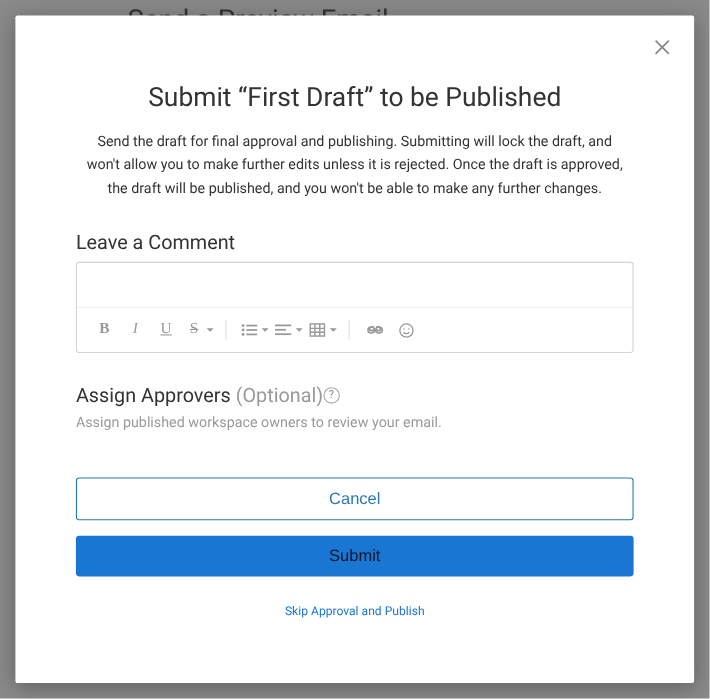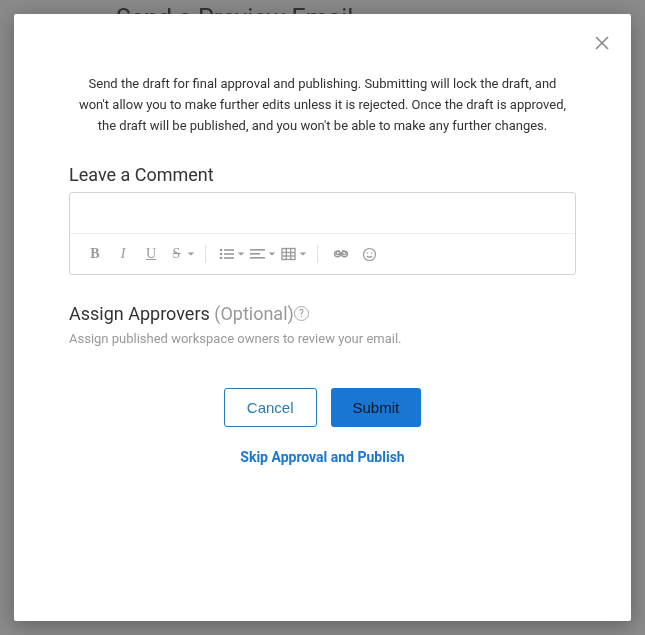--- a/index.html
+++ b/index.html
@@ -196,6 +196,7 @@
   </div>
 
   <div class="modal-content">
+    <h1 class="modal-title">Submit “First Draft” to be Published</h1>
     <p class="modal-desc">Send the draft for final approval and publishing. Submitting will lock the draft, and won't allow you to make further edits unless it is rejected. Once the draft is approved, the draft will be published, and you won't be able to make any further changes.</p>
 
     <div class="field-label">Leave a Comment</div>

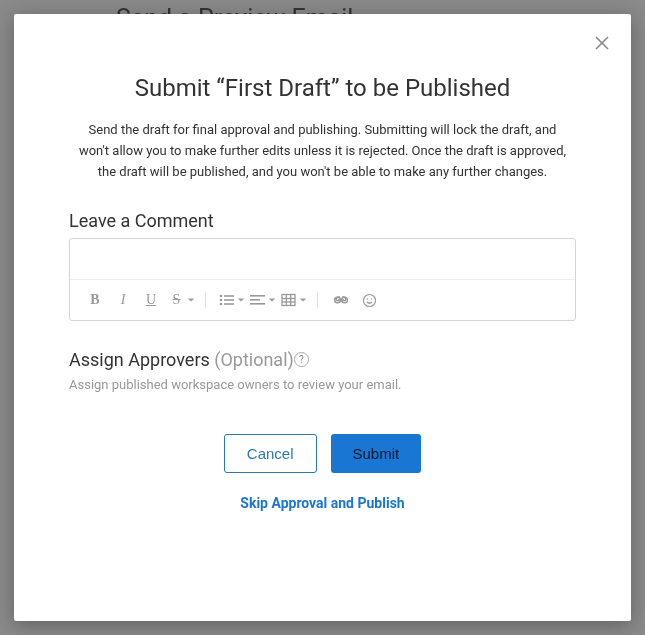--- a/index.html
+++ b/index.html
@@ -152,6 +152,7 @@
   justify-content: center;
   gap: 14px;
   margin-top: 42px;
+  flex-direction: column;
 }
 .btn {
   padding: 10px 22px;

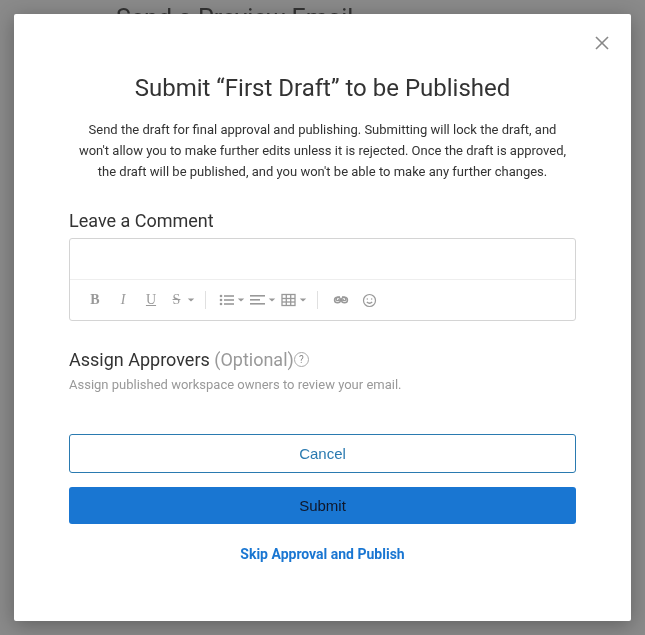--- a/index.html
+++ b/index.html
@@ -176,8 +176,8 @@
 }
 .skip-link {
   color: #1976d2;
-  font-size: 14px;
-  font-weight: 700;
+  font-size: 11px;
+  font-weight: 400;
   text-decoration: none;
   cursor: pointer;
 }

